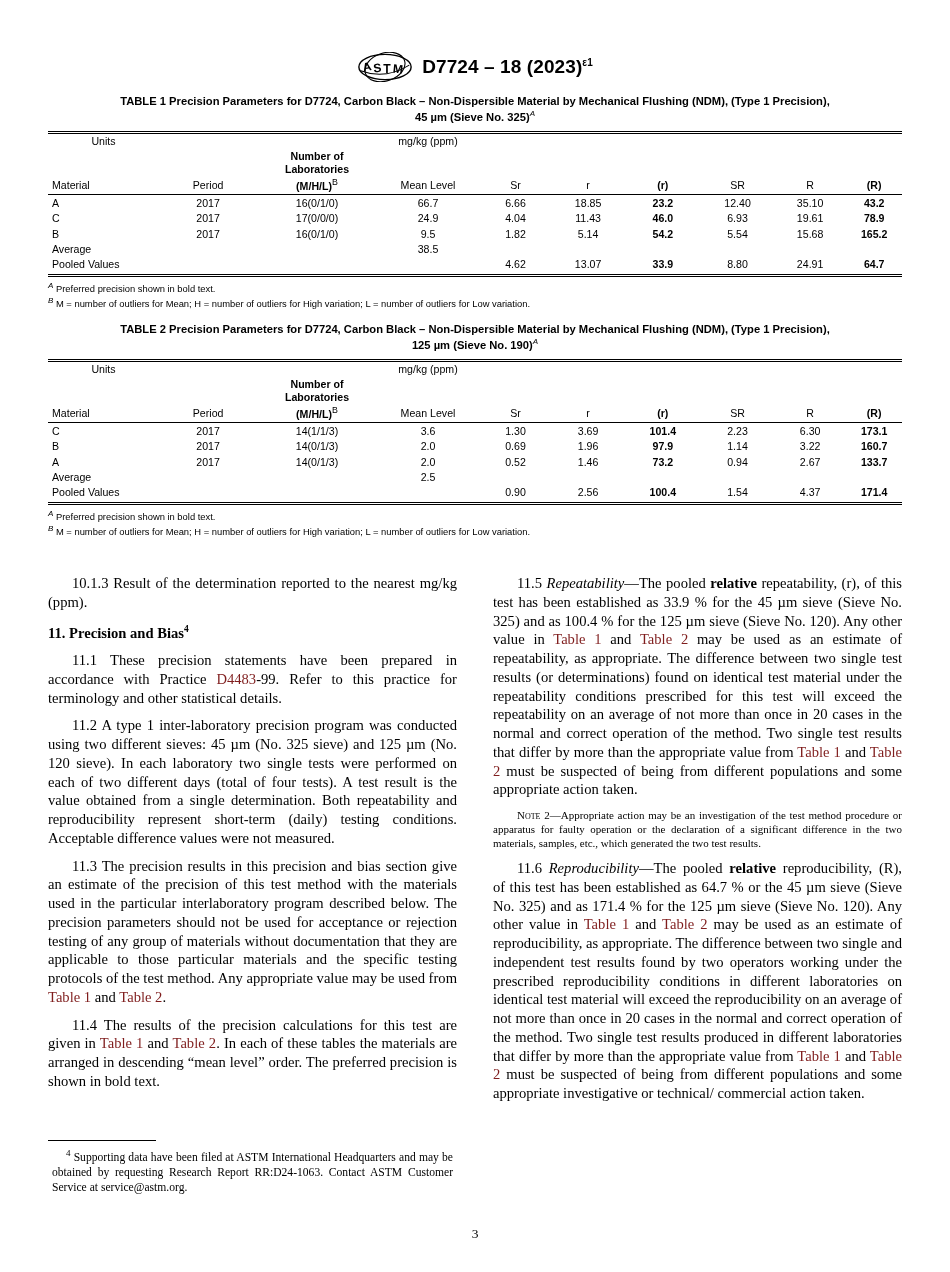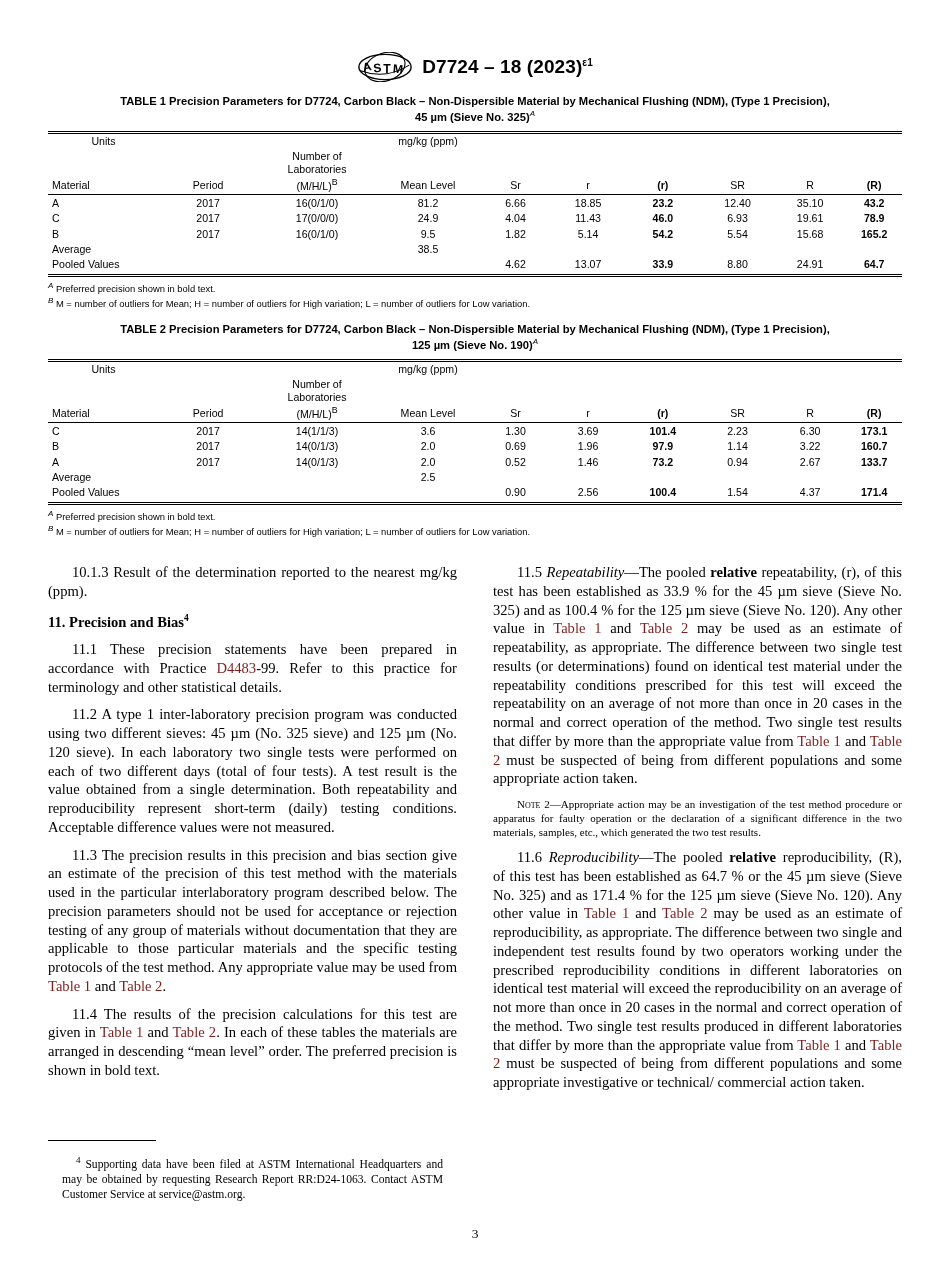--- a/index.html
+++ b/index.html
@@ -100,7 +100,7 @@
   table.data tbody tr:first-child td{ border-top:1px solid #000; padding-top:1.5px;}
   table.data tbody tr.last-row td{ border-bottom:3px double #000; padding-bottom:2px;}
 
-  .labs-sub{ font-size:10.6px; }
+  .labs-sub{ font-size:10.6px;font-weight:bold; }
 
   .tbl-notes{
     font-family:"Liberation Sans", sans-serif;

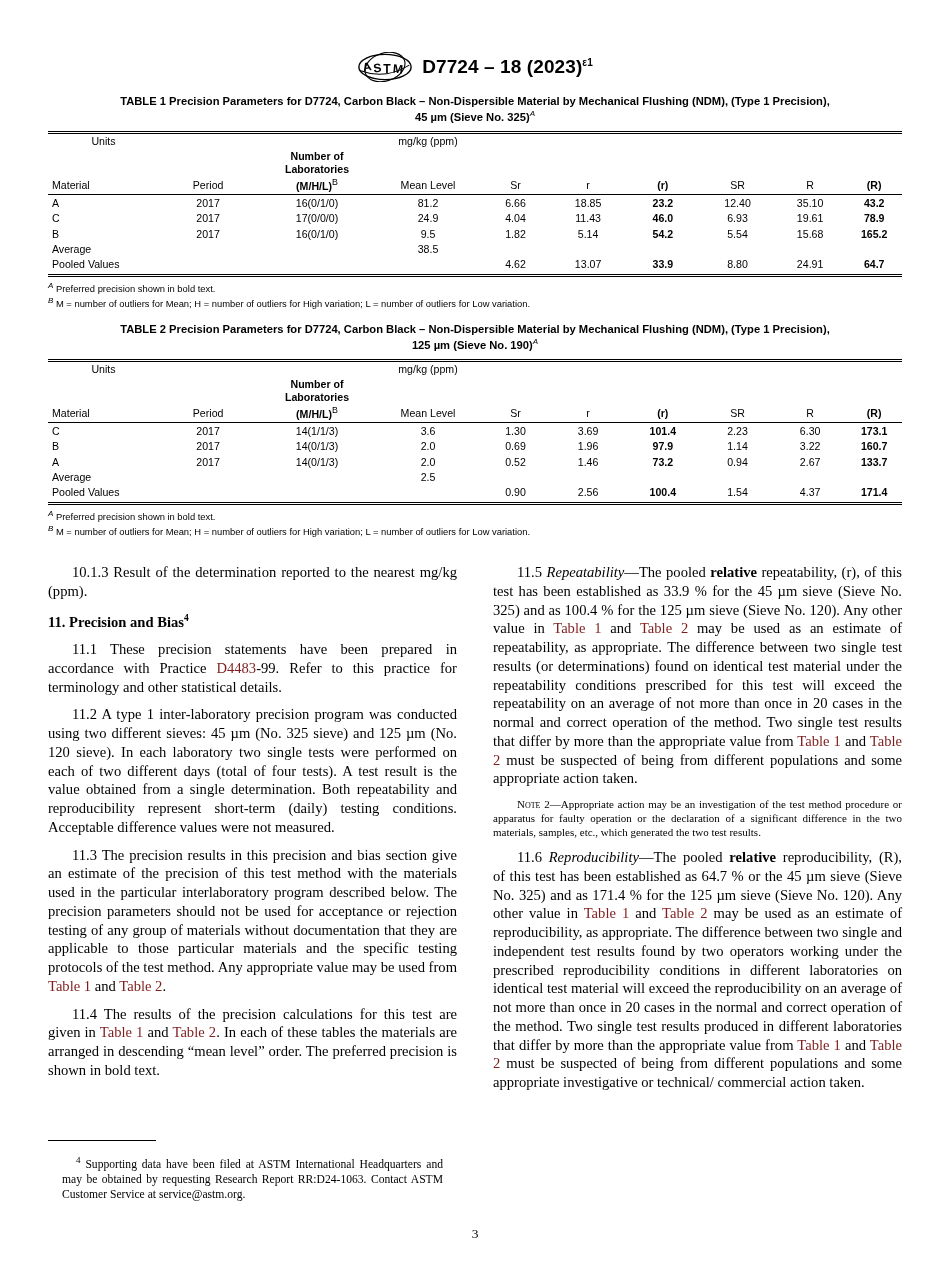--- a/index.html
+++ b/index.html
@@ -252,7 +252,7 @@
             <td class="material">A</td>
             <td class="num">2017</td>
             <td class="num">16(0/1/0)</td>
-            <td class="num">81.2</td>
+            <td class="num">66.7</td>
             <td class="num">6.66</td>
             <td class="num">18.85</td>
             <td class="bold">23.2</td>

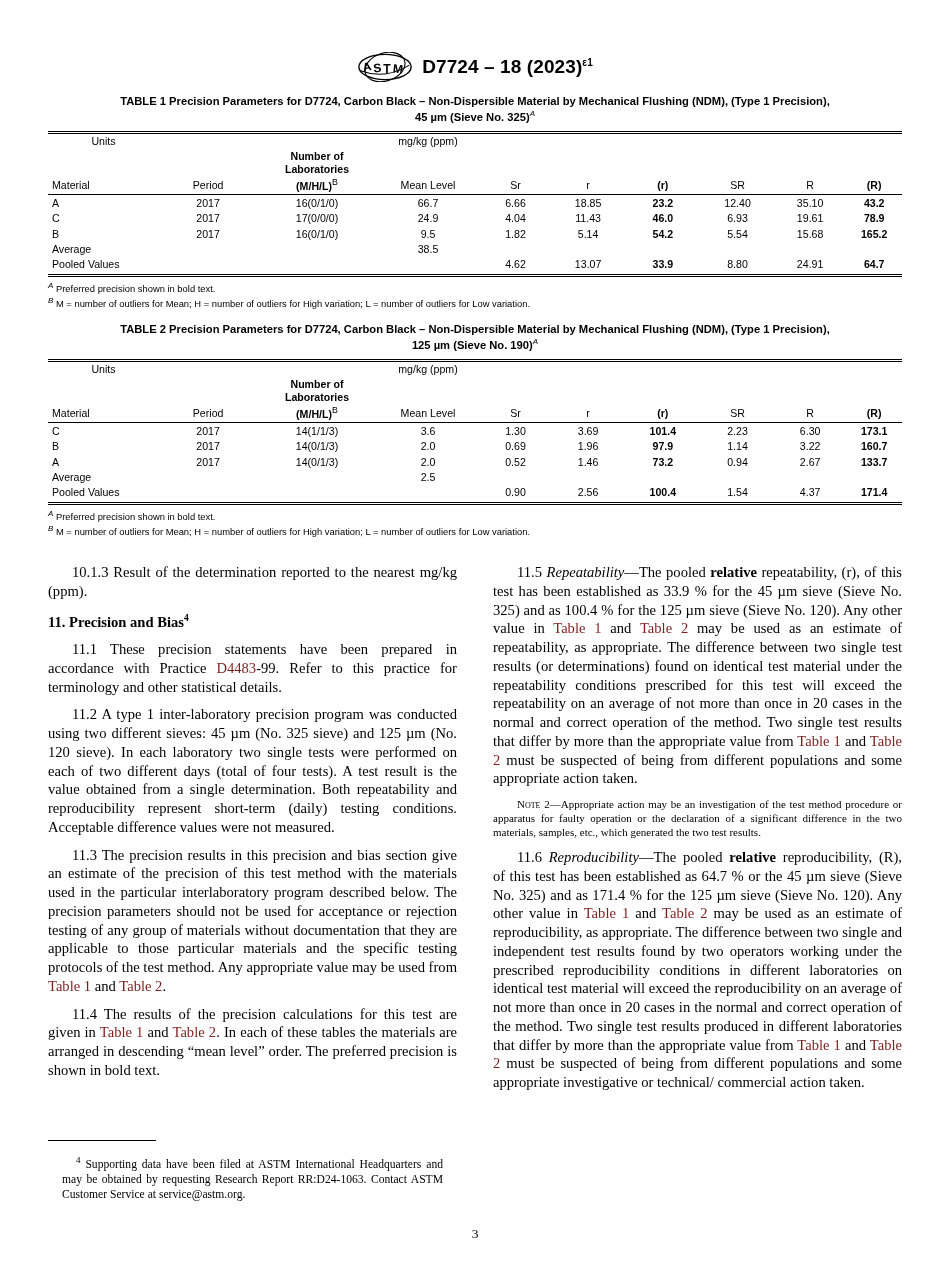--- a/index.html
+++ b/index.html
@@ -121,7 +121,7 @@
   }
   .col{
     position:absolute;
-    top:1px;
+    top:12px;
     width:409px;
     font-size:14.6px;
     line-height:1.285;

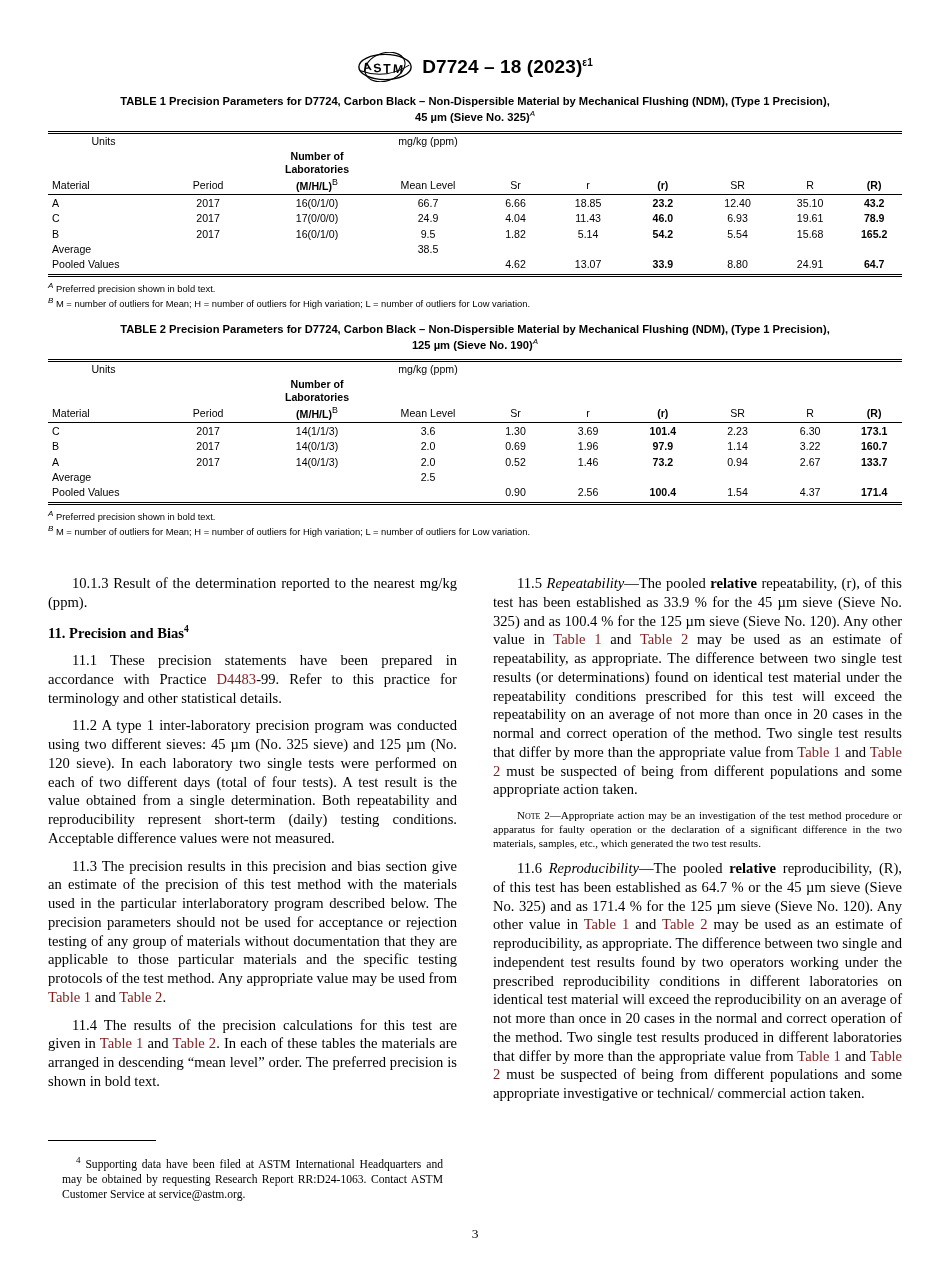--- a/index.html
+++ b/index.html
@@ -178,7 +178,7 @@
     border-top:1px solid #000;
     margin-bottom:7px;
   }
-  .footnote p{ margin:14px; text-indent:14px; }
+  .footnote p{ margin:4px; text-indent:14px; }
   .footnote sup{ font-size:9px; }
 
   

